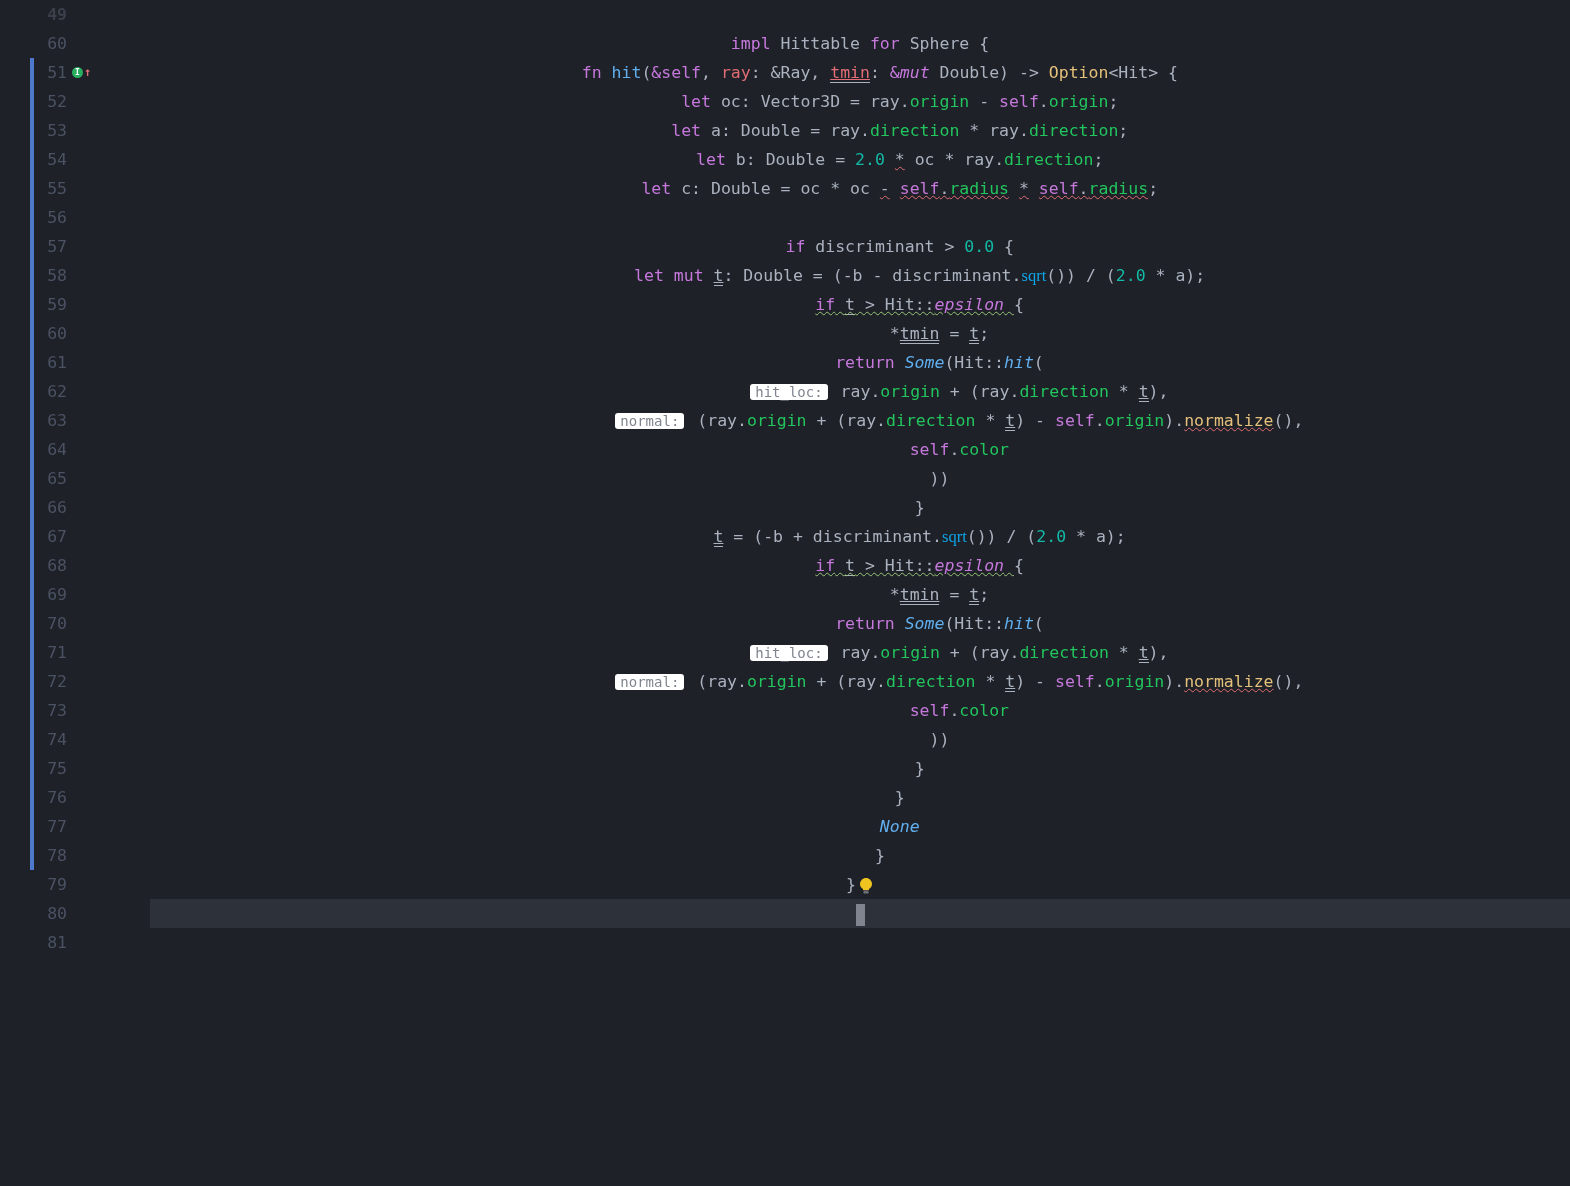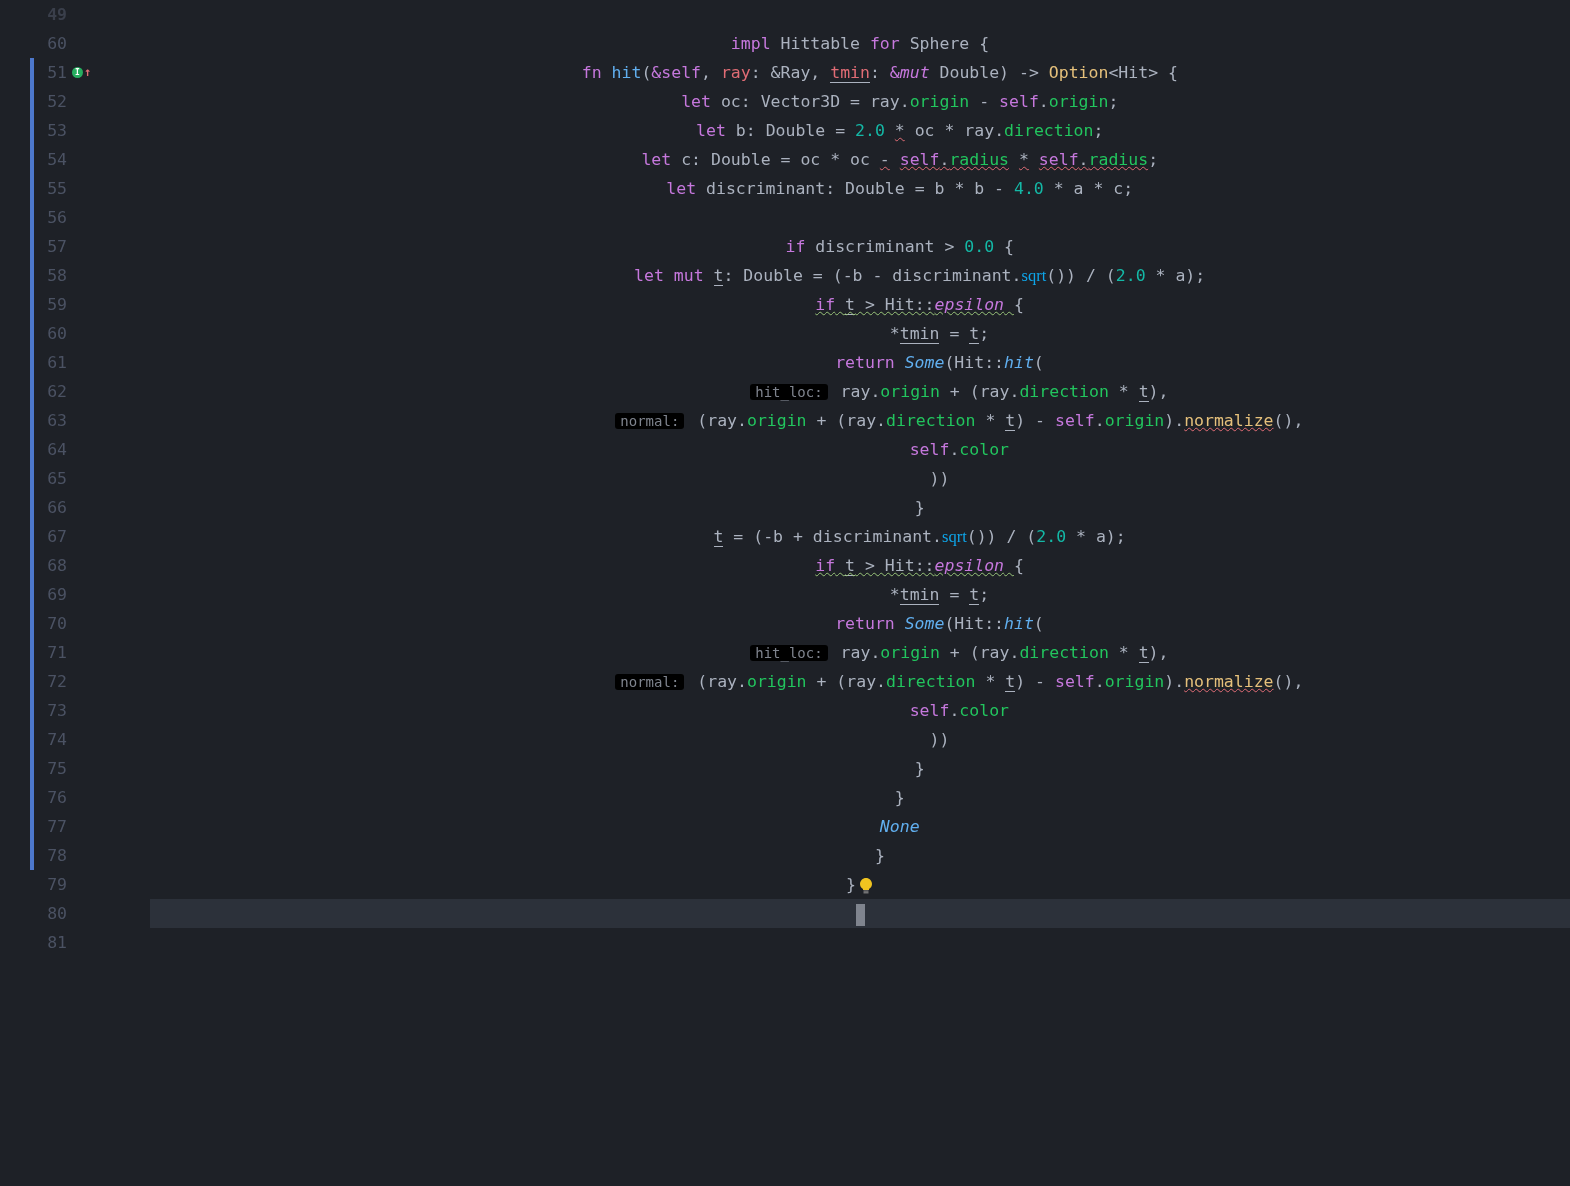--- a/index.html
+++ b/index.html
@@ -95,6 +95,7 @@
   }
   .und-white {
     border-bottom: 1px solid #abb2bf;
+    text-decoration: underline;
   }
   .wavy-green {
     text-decoration: underline wavy #98c379;

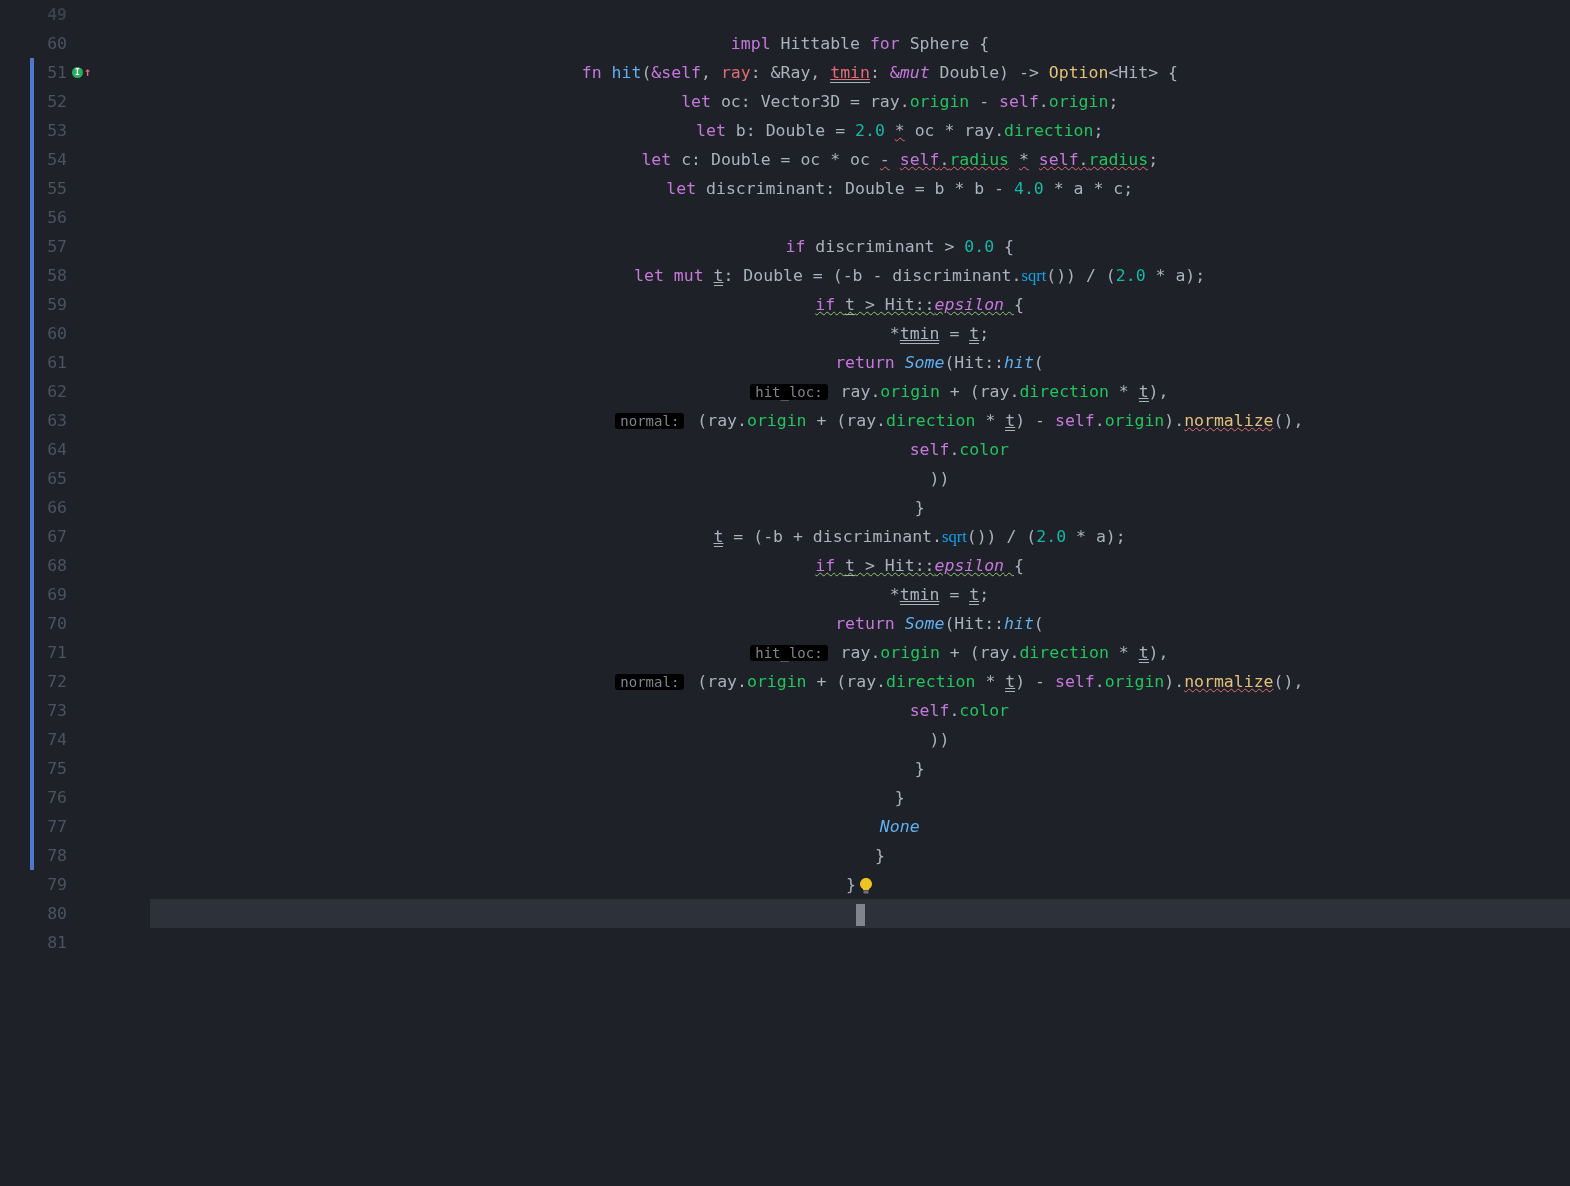--- a/index.html
+++ b/index.html
@@ -159,6 +159,7 @@
       <div class="code-line"><span class="kw">impl </span><span class="type">Hittable</span><span class="kw"> for </span><span class="type">Sphere</span><span class="op"> {</span></div>
       <div class="code-line"><span>    </span><span class="kw">fn </span><span class="fn">hit</span><span class="op">(</span><span class="kw">&amp;</span><span class="kw">self</span><span class="op">, </span><span class="param">ray</span><span class="op">: &amp;</span><span class="type">Ray</span><span class="op">, </span><span class="param und-white">tmin</span><span class="op">: </span><span class="kw">&amp;</span><span class="ital">mut</span><span class="op"> Double) -&gt; </span><span class="typename">Option</span><span class="op">&lt;</span><span class="type">Hit</span><span class="op">&gt; {</span></div>
       <div class="code-line"><span>        </span><span class="kw">let </span><span class="op">oc</span><span class="op">: </span><span class="type">Vector3D</span><span class="op"> = ray.</span><span class="prop">origin</span><span class="op"> - </span><span class="kw">self</span><span class="op">.</span><span class="prop">origin</span><span class="op">;</span></div>
+      <div class="code-line"><span>        </span><span class="kw">let </span><span class="op">a</span><span class="op">: </span><span class="type">Double</span><span class="op"> = ray.</span><span class="prop">direction</span><span class="op"> * ray.</span><span class="prop">direction</span><span class="op">;</span></div>
       <div class="code-line"><span>        </span><span class="kw">let </span><span class="op">b</span><span class="op">: </span><span class="type">Double</span><span class="op"> = </span><span class="num">2.0</span><span class="op"> </span><span class="op wavy-red">*</span><span class="op"> oc * ray.</span><span class="prop">direction</span><span class="op">;</span></div>
       <div class="code-line"><span>        </span><span class="kw">let </span><span class="op">c</span><span class="op">: </span><span class="type">Double</span><span class="op"> = oc * oc </span><span class="op wavy-red">-</span><span class="op"> </span><span class="kw wavy-red">self</span><span class="op wavy-red">.</span><span class="prop wavy-red">radius</span><span class="op"> </span><span class="op wavy-red">*</span><span class="op"> </span><span class="kw wavy-red">self</span><span class="op wavy-red">.</span><span class="prop wavy-red">radius</span><span class="op">;</span></div>
       <div class="code-line"><span>        </span><span class="kw">let </span><span class="op">discriminant</span><span class="op">: </span><span class="type">Double</span><span class="op"> = b * b - </span><span class="num">4.0</span><span class="op"> * a * c;</span></div>

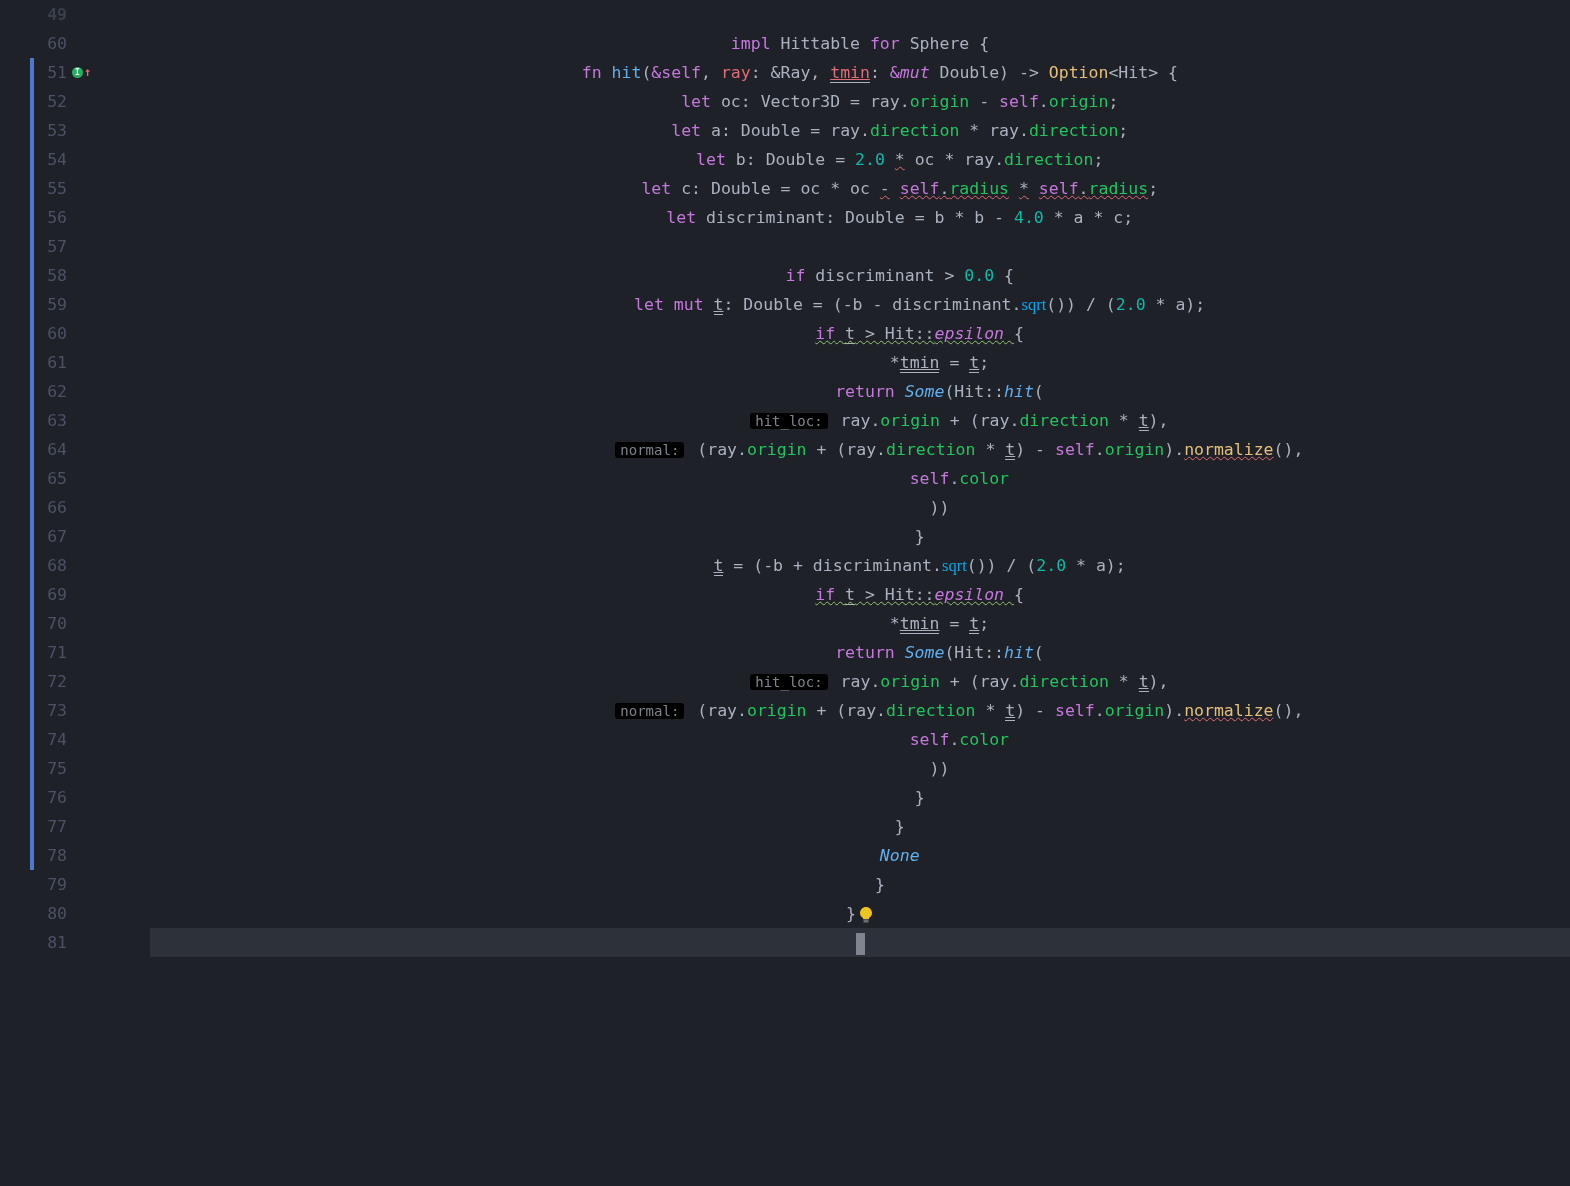--- a/index.html
+++ b/index.html
@@ -162,7 +162,6 @@
       <div class="code-line"><span>        </span><span class="kw">let </span><span class="op">a</span><span class="op">: </span><span class="type">Double</span><span class="op"> = ray.</span><span class="prop">direction</span><span class="op"> * ray.</span><span class="prop">direction</span><span class="op">;</span></div>
       <div class="code-line"><span>        </span><span class="kw">let </span><span class="op">b</span><span class="op">: </span><span class="type">Double</span><span class="op"> = </span><span class="num">2.0</span><span class="op"> </span><span class="op wavy-red">*</span><span class="op"> oc * ray.</span><span class="prop">direction</span><span class="op">;</span></div>
       <div class="code-line"><span>        </span><span class="kw">let </span><span class="op">c</span><span class="op">: </span><span class="type">Double</span><span class="op"> = oc * oc </span><span class="op wavy-red">-</span><span class="op"> </span><span class="kw wavy-red">self</span><span class="op wavy-red">.</span><span class="prop wavy-red">radius</span><span class="op"> </span><span class="op wavy-red">*</span><span class="op"> </span><span class="kw wavy-red">self</span><span class="op wavy-red">.</span><span class="prop wavy-red">radius</span><span class="op">;</span></div>
-      <div class="code-line"><span>        </span><span class="kw">let </span><span class="op">discriminant</span><span class="op">: </span><span class="type">Double</span><span class="op"> = b * b - </span><span class="num">4.0</span><span class="op"> * a * c;</span></div>
       <div class="code-line"></div>
       <div class="code-line"><span>        </span><span class="kw">if </span><span class="op">discriminant &gt; </span><span class="num">0.0</span><span class="op"> {</span></div>
       <div class="code-line"><span>            </span><span class="kw">let </span><span class="kw">mut </span><span class="op und-white">t</span><span class="op">: </span><span class="type">Double</span><span class="op"> = (-b - discriminant.</span><span class="call">sqrt</span><span class="op">()) / (</span><span class="num">2.0</span><span class="op"> * a);</span></div>

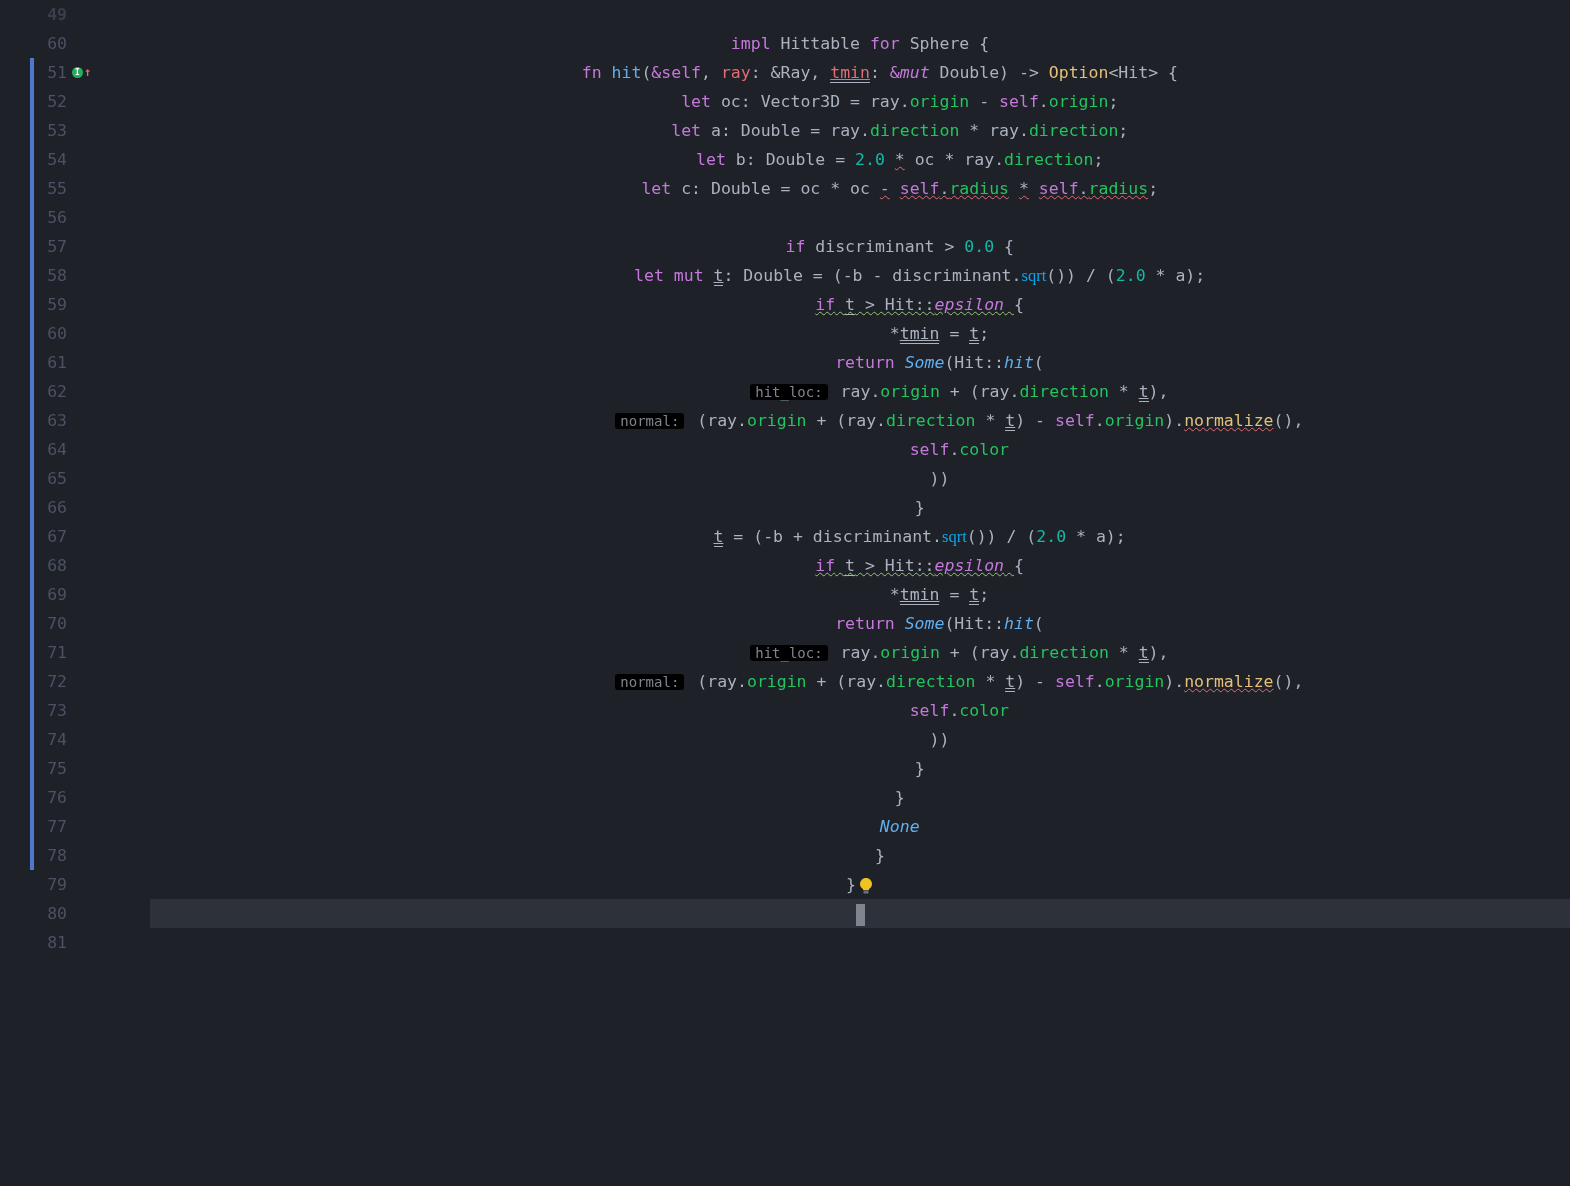--- a/index.html
+++ b/index.html
@@ -86,7 +86,7 @@
   .ital { font-style: italic; color: #c678dd; }
   .warn { color: #e5c07b; }
   .hint {
-    background: #000000;
+    background: #ffffff;
     color: #7f848e;
     border-radius: 3px;
     padding: 0 5px;

